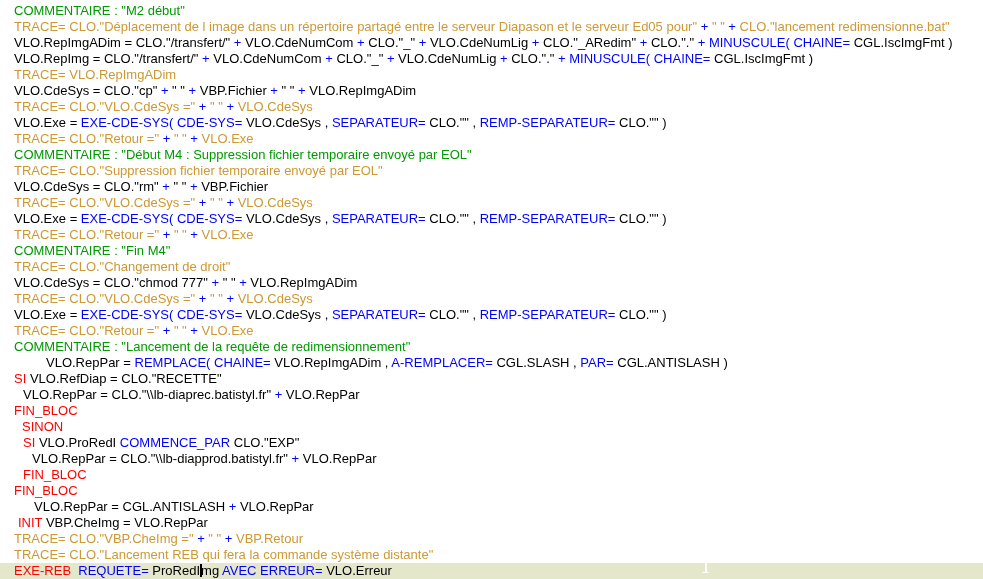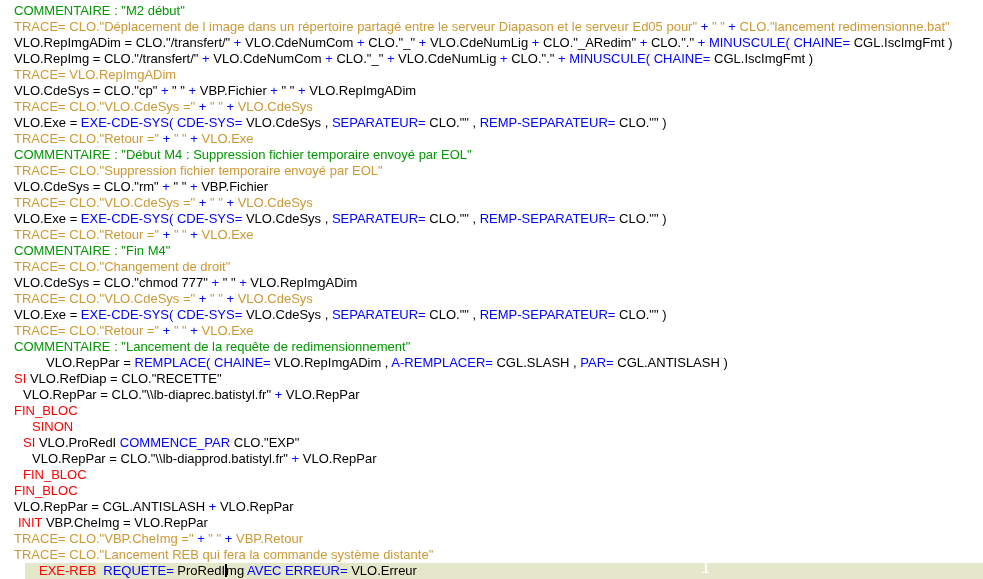--- a/index.html
+++ b/index.html
@@ -58,7 +58,7 @@
     <div class="line" style="padding-left: 14px;"><span class="tk-r">SI</span><span class="tk-k"> VLO.RefDiap = CLO."RECETTE"</span></div>
     <div class="line" style="padding-left: 23px;"><span class="tk-k">VLO.RepPar = CLO."\\lb-diaprec.batistyl.fr"</span><span class="tk-b"> + </span><span class="tk-k">VLO.RepPar</span></div>
     <div class="line" style="padding-left: 14px;"><span class="tk-r">FIN_BLOC</span></div>
-    <div class="line" style="padding-left: 32px;"><span class="tk-r">SINON</span></div>
+    <div class="line" style="padding-left: 22px;"><span class="tk-r">SINON</span></div>
     <div class="line" style="padding-left: 23px;"><span class="tk-r">SI</span><span class="tk-k"> VLO.ProRedI </span><span class="tk-b">COMMENCE_PAR</span><span class="tk-k"> CLO."EXP"</span></div>
     <div class="line" style="padding-left: 32px;"><span class="tk-k">VLO.RepPar = CLO."\\lb-diapprod.batistyl.fr"</span><span class="tk-b"> + </span><span class="tk-k">VLO.RepPar</span></div>
     <div class="line" style="padding-left: 23px;"><span class="tk-r">FIN_BLOC</span></div>

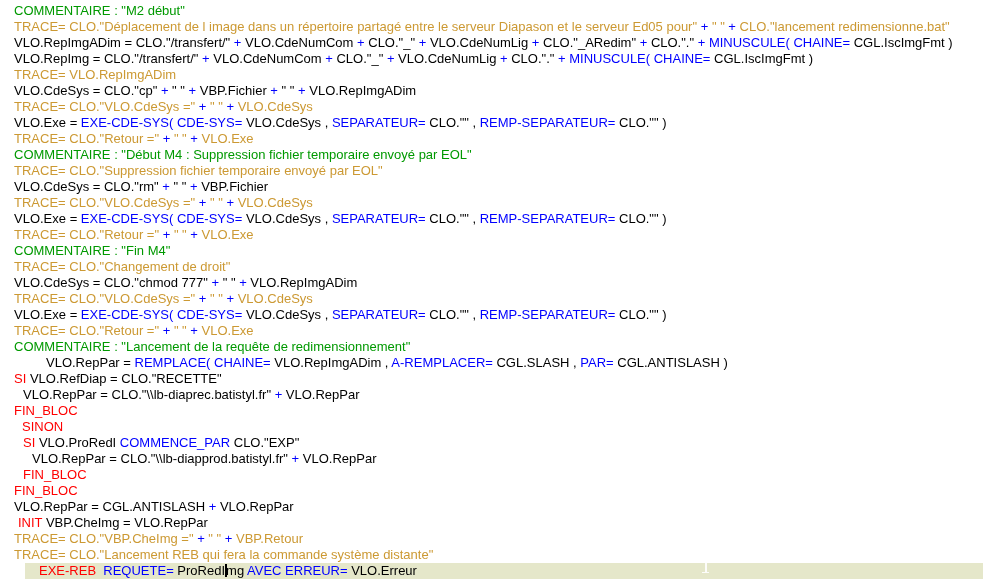--- a/index.html
+++ b/index.html
@@ -63,7 +63,7 @@
     <div class="line" style="padding-left: 32px;"><span class="tk-k">VLO.RepPar = CLO."\\lb-diapprod.batistyl.fr"</span><span class="tk-b"> + </span><span class="tk-k">VLO.RepPar</span></div>
     <div class="line" style="padding-left: 23px;"><span class="tk-r">FIN_BLOC</span></div>
     <div class="line" style="padding-left: 14px;"><span class="tk-r">FIN_BLOC</span></div>
-    <div class="line" style="padding-left: 14px;"><span class="tk-k">VLO.RepPar = CGL.ANTISLASH</span><span class="tk-b"> + </span><span class="tk-k">VLO.RepPar</span></div>
+    <div class="line" style="padding-left: 14px; margin-left: 20px;"><span class="tk-k">VLO.RepPar = CGL.ANTISLASH</span><span class="tk-b"> + </span><span class="tk-k">VLO.RepPar</span></div>
     <div class="line" style="padding-left: 18px;"><span class="tk-r">INIT</span><span class="tk-k"> VBP.CheImg = VLO.RepPar</span></div>
     <div class="line" style="padding-left: 14px;"><span class="tk-o">TRACE= CLO."VBP.CheImg ="</span><span class="tk-b"> + </span><span class="tk-o">" "</span><span class="tk-b"> + </span><span class="tk-o">VBP.Retour</span></div>
     <div class="line" style="padding-left: 14px;"><span class="tk-o">TRACE= CLO."Lancement REB qui fera la commande système distante"</span></div>

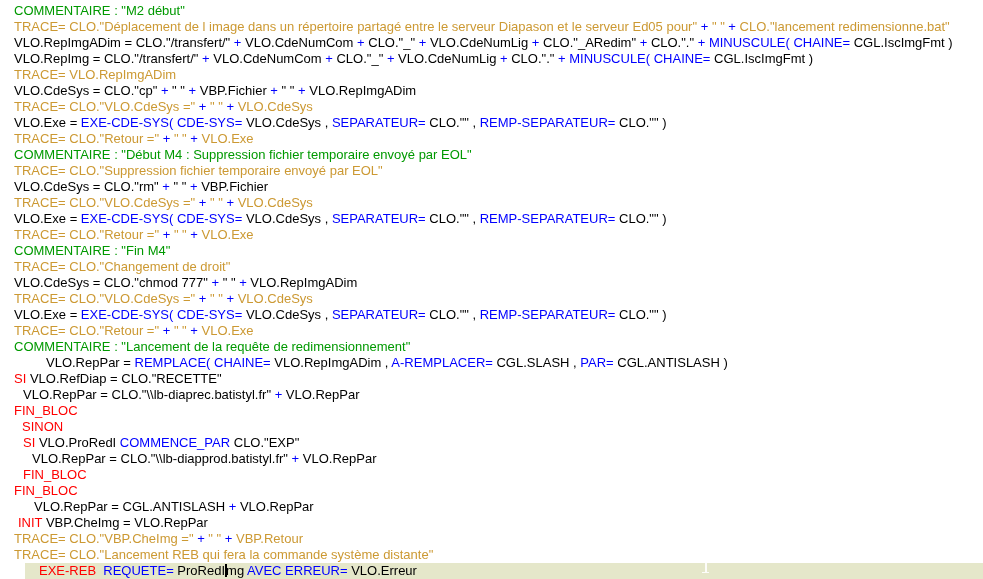--- a/index.html
+++ b/index.html
@@ -67,7 +67,7 @@
     <div class="line" style="padding-left: 18px;"><span class="tk-r">INIT</span><span class="tk-k"> VBP.CheImg = VLO.RepPar</span></div>
     <div class="line" style="padding-left: 14px;"><span class="tk-o">TRACE= CLO."VBP.CheImg ="</span><span class="tk-b"> + </span><span class="tk-o">" "</span><span class="tk-b"> + </span><span class="tk-o">VBP.Retour</span></div>
     <div class="line" style="padding-left: 14px;"><span class="tk-o">TRACE= CLO."Lancement REB qui fera la commande système distante"</span></div>
-    <div class="line hl" style="padding-left: 14px; margin-left: 25px;"><span class="tk-r">EXE-REB</span><span class="tk-k">  </span><span class="tk-b">REQUETE=</span><span class="tk-k"> ProRedI</span><span class="caret"></span><span class="tk-k">mg </span><span class="tk-b">AVEC ERREUR=</span><span class="tk-k"> VLO.Erreur</span></div>
+    <div class="line hl" style="padding-left: 14px;"><span class="tk-r">EXE-REB</span><span class="tk-k">  </span><span class="tk-b">REQUETE=</span><span class="tk-k"> ProRedI</span><span class="caret"></span><span class="tk-k">mg </span><span class="tk-b">AVEC ERREUR=</span><span class="tk-k"> VLO.Erreur</span></div>
   </div>
 
 </body></html>

